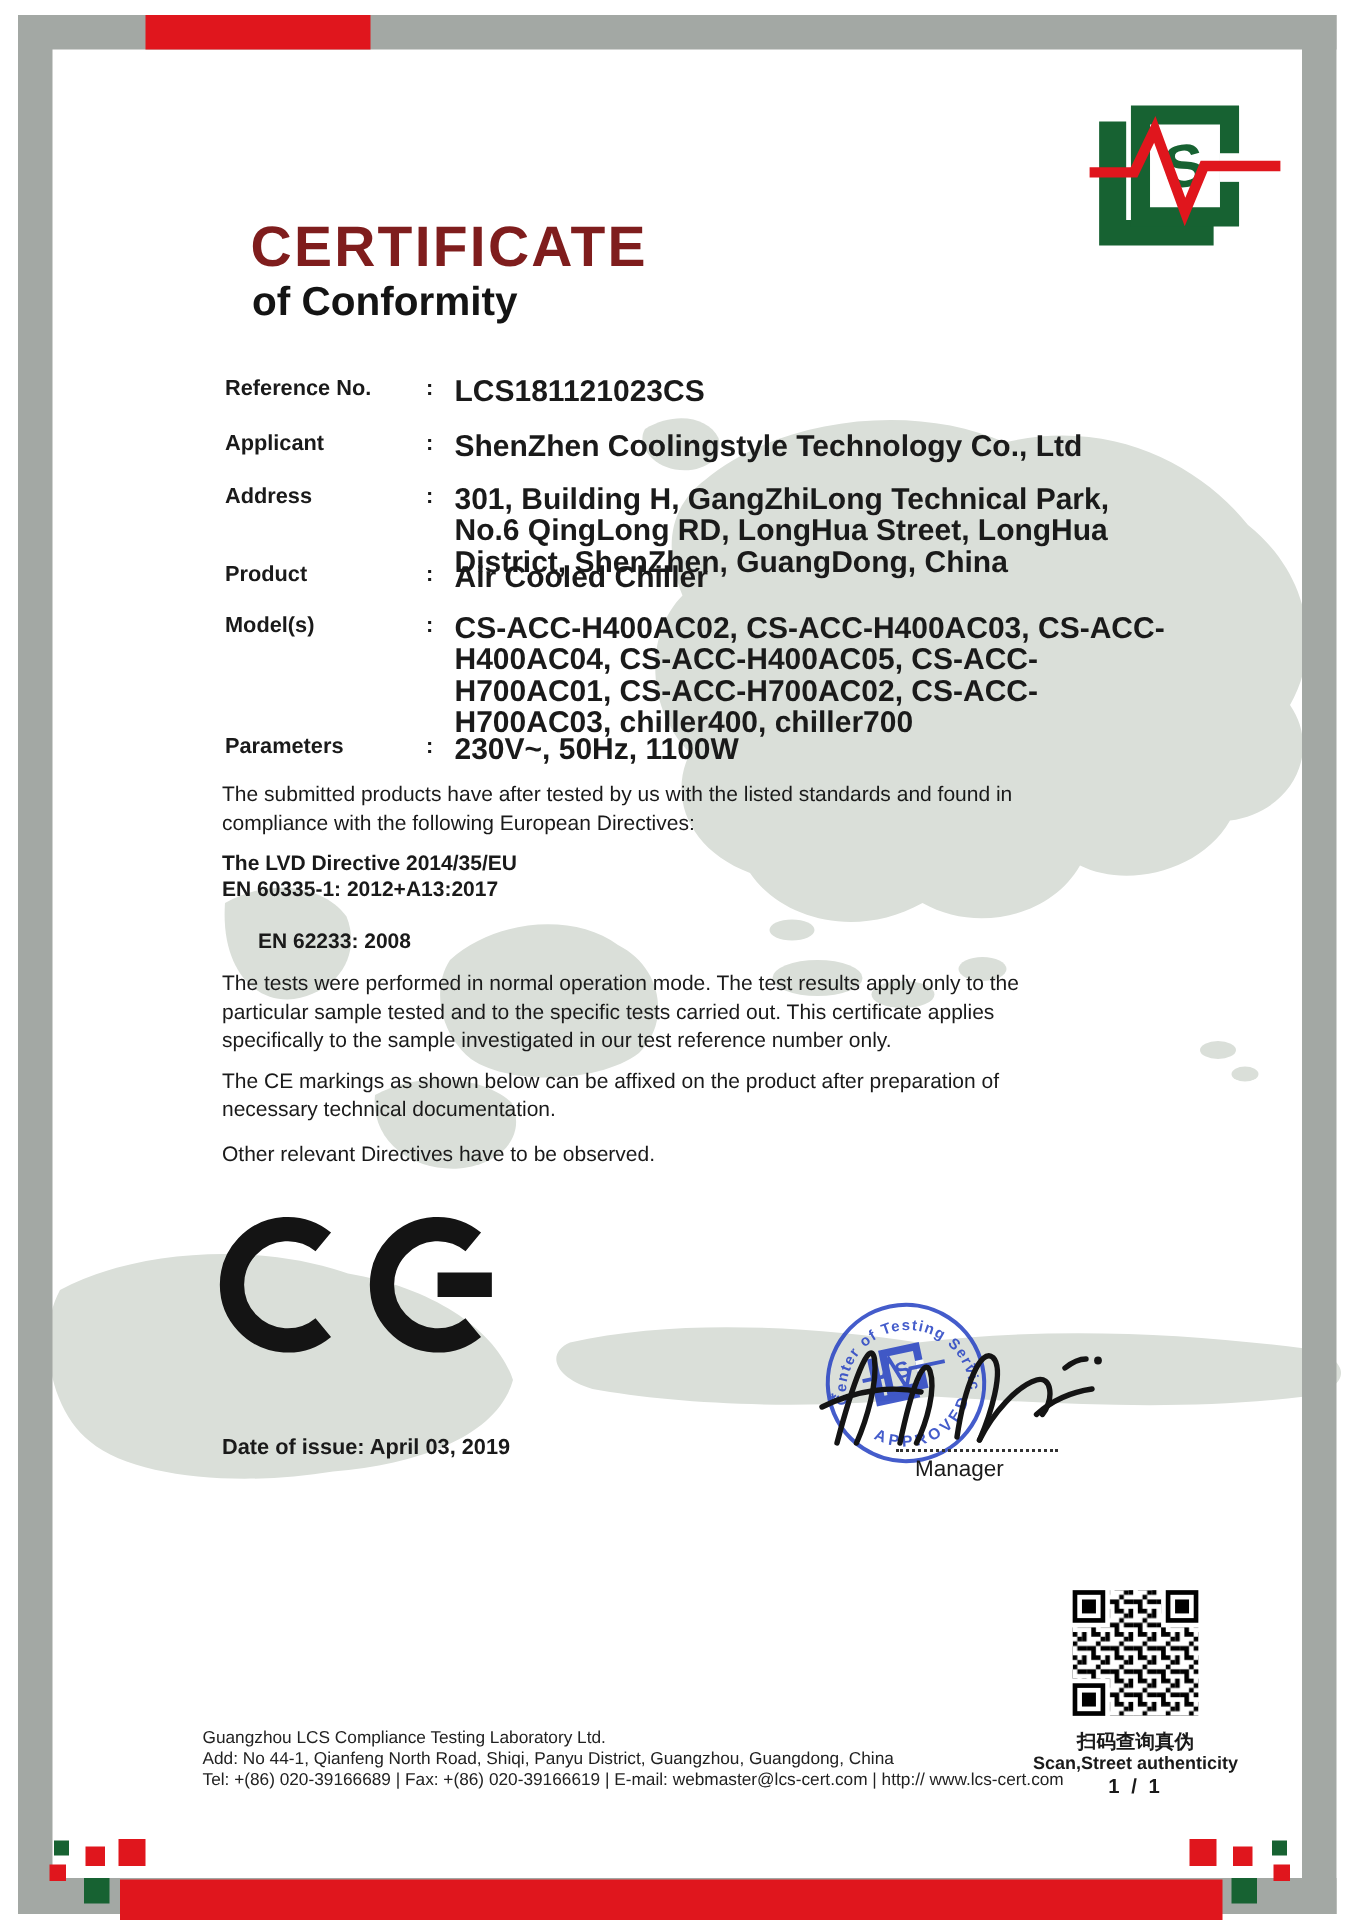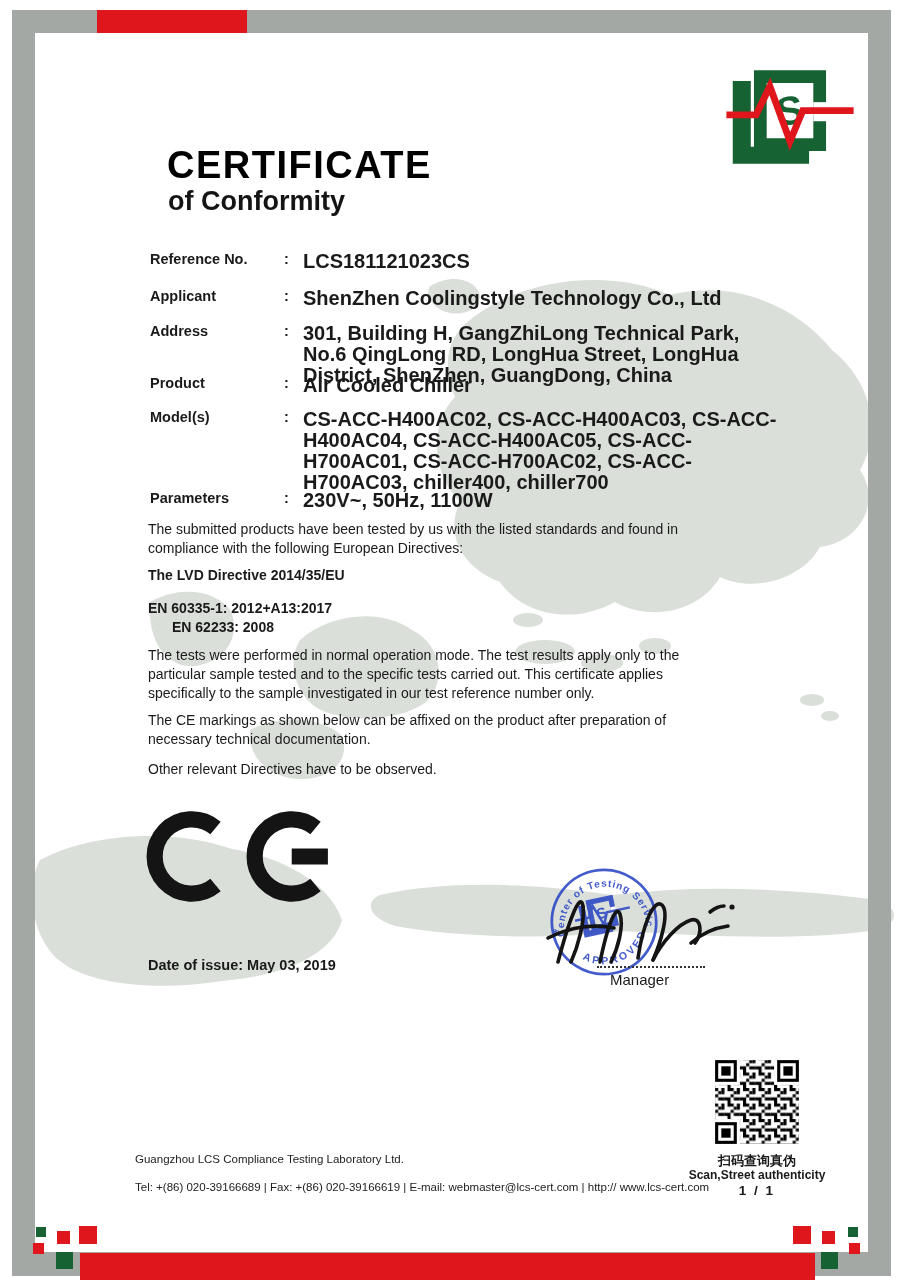--- a/index.html
+++ b/index.html
@@ -13,7 +13,7 @@
   .redSq{background:#e0161d;}
   .sq{position:absolute;z-index:3;}
   
-  .title1{font-size:38px;font-weight:bold;letter-spacing:1.5px;color:#000000;text-align:center;}
+  .title1{font-size:38px;font-weight:bold;letter-spacing:1.5px;color:#7f1d1d;text-align:center;}
   .title2{font-size:27px;font-weight:bold;color:#141414;}
   .fieldrow{position:absolute;left:150px;width:630px;z-index:2;}
   .flabel{position:absolute;left:0;top:0;width:130px;font-size:14.5px;font-weight:bold;}

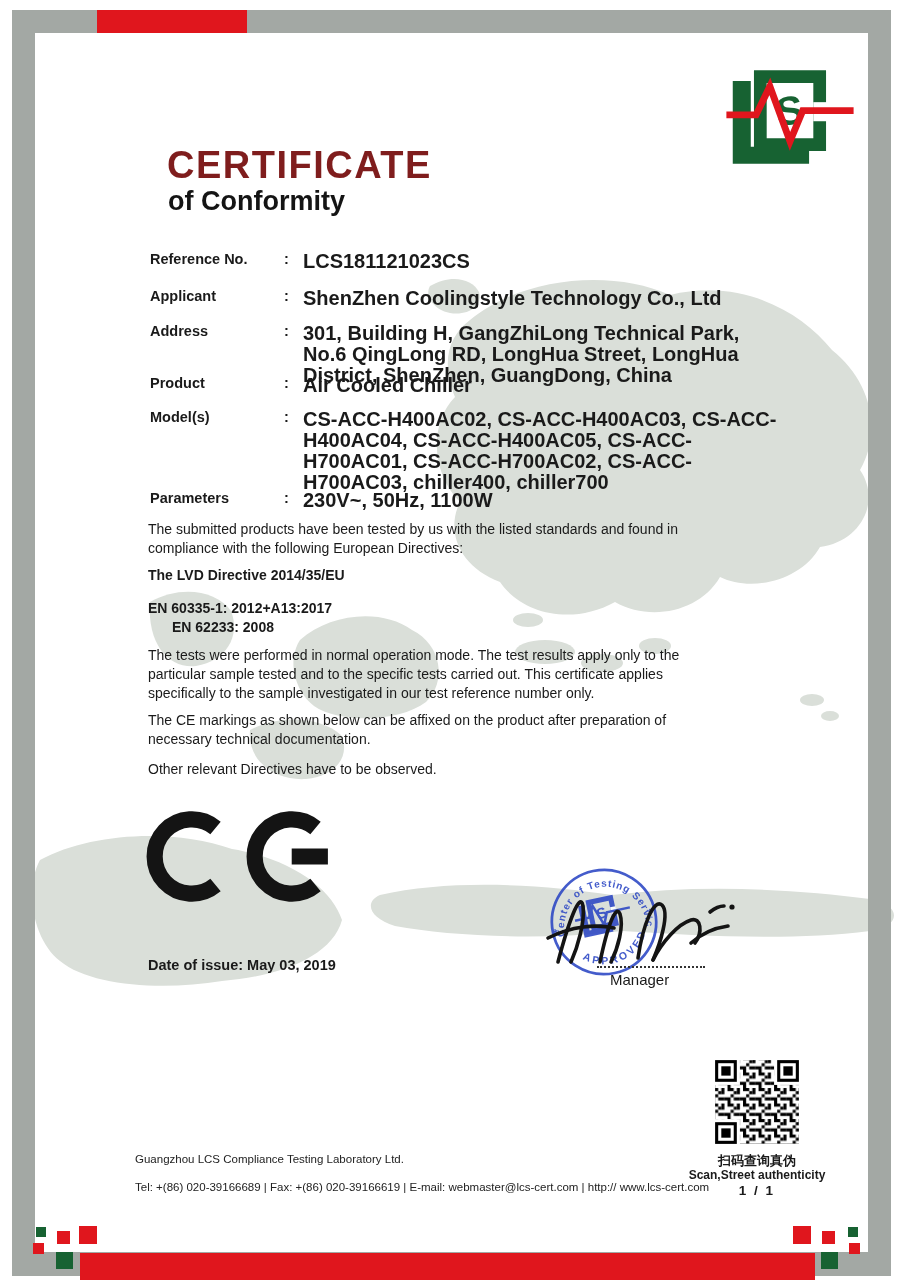--- a/index.html
+++ b/index.html
@@ -113,7 +113,7 @@
     <span class="fvalue">230V~, 50Hz, 1100W</span>
   </div>
 
-  <div class="para" style="top:520px;">The submitted products have been tested by us with the listed standards and found in compliance with the following European Directives:</div>
+  <div class="para" style="top:520px;">The submitted products have after tested by us with the listed standards and found in compliance with the following European Directives:</div>
   <div class="para bold" style="top:566px;">The LVD Directive 2014/35/EU</div>
   <div class="para bold" style="top:599px;">EN 60335-1: 2012+A13:2017</div>
   <div class="para bold" style="top:618px;padding-left:24px;">EN 62233: 2008</div>

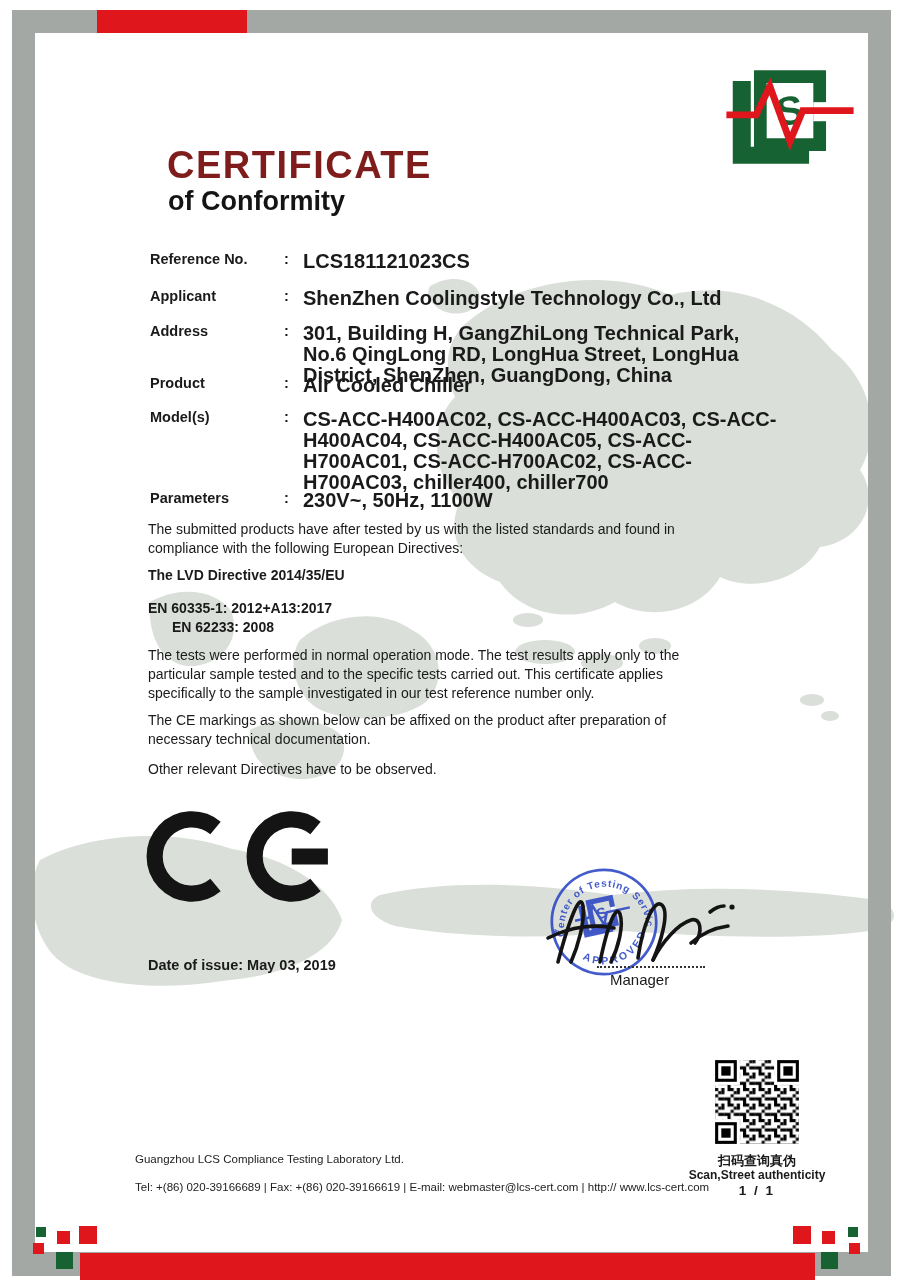--- a/index.html
+++ b/index.html
@@ -115,7 +115,7 @@
 
   <div class="para" style="top:520px;">The submitted products have after tested by us with the listed standards and found in compliance with the following European Directives:</div>
   <div class="para bold" style="top:566px;">The LVD Directive 2014/35/EU</div>
-  <div class="para bold" style="top:599px;">EN 60335-1: 2012+A13:2017</div>
+  <div class="para bold" style="top:583px;">EN 60335-1: 2012+A13:2017</div>
   <div class="para bold" style="top:618px;padding-left:24px;">EN 62233: 2008</div>
   <div class="para" style="top:646px;">The tests were performed in normal operation mode. The test results apply only to the particular sample tested and to the specific tests carried out. This certificate applies specifically to the sample investigated in our test reference number only.</div>
   <div class="para" style="top:711px;">The CE markings as shown below can be affixed on the product after preparation of necessary technical documentation.</div>

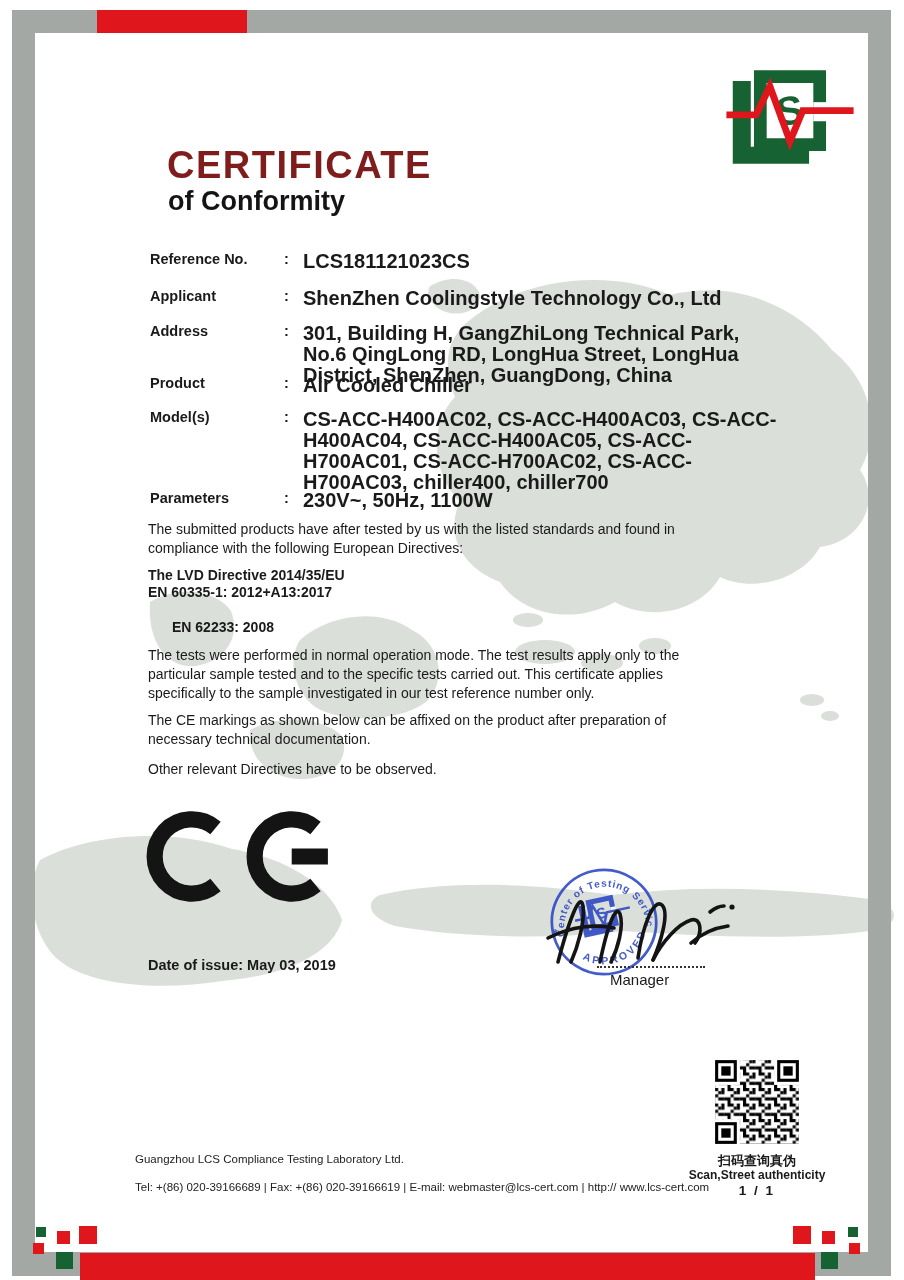--- a/index.html
+++ b/index.html
@@ -127,7 +127,7 @@
     <path d="M153,50 h38" fill="none" stroke="#141414" stroke-width="17"></path>
   </svg>
 
-  <div class="abs z2 bold" style="left:148px;top:957px;font-size:14.5px;">Date of issue: May 03, 2019</div>
+  <div class="abs z2 bold" style="left:148px;top:957px;font-size:14.5px;">Date of issue: April 03, 2019</div>
 
   <svg class="abs z3" style="left:540px;top:858px;opacity:0.88;" width="128" height="128" viewBox="0 0 140 140">
     <g transform="rotate(-12 70 70)" fill="#2b46c4">

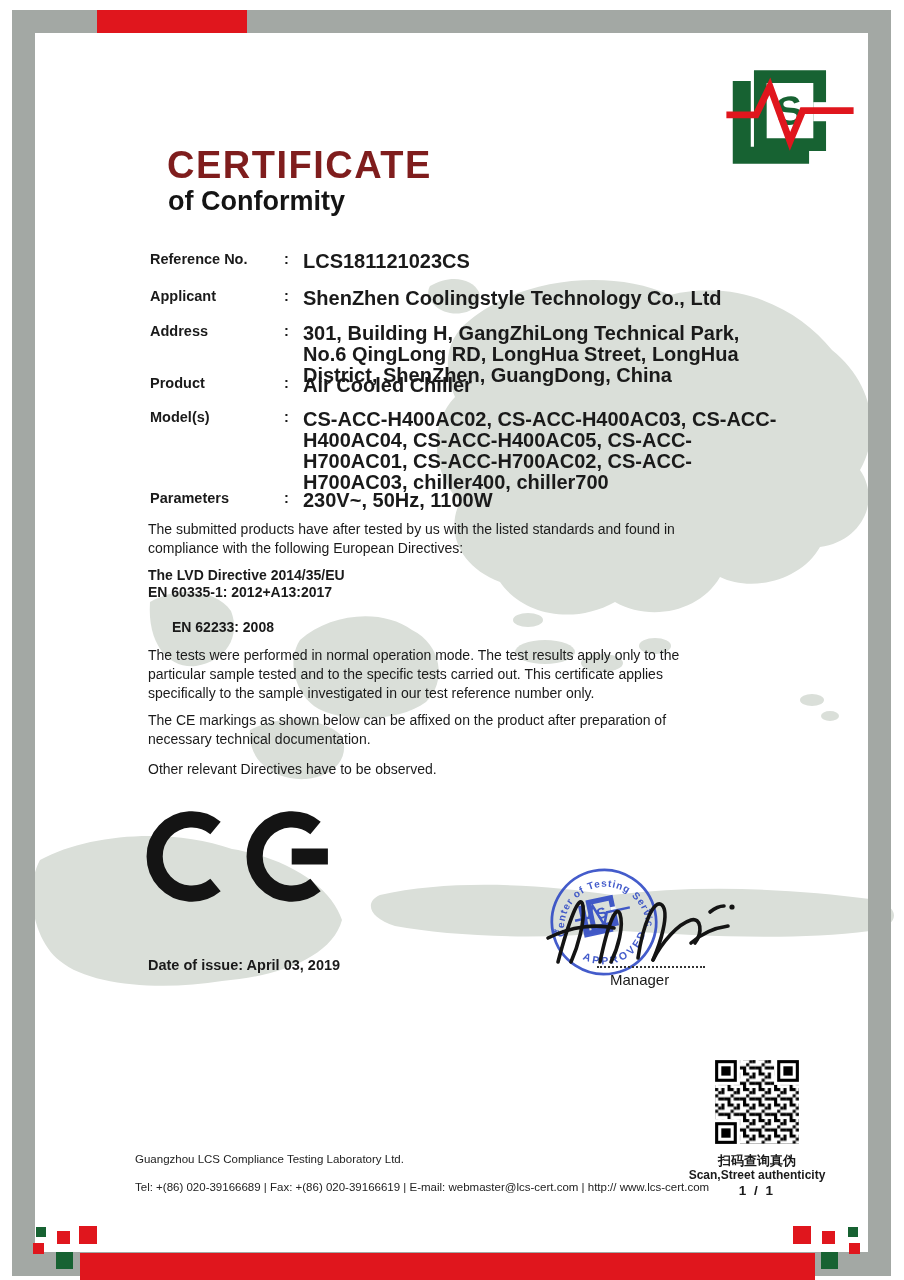--- a/index.html
+++ b/index.html
@@ -203,6 +203,7 @@
   <div class="qrcap" style="left:692px;top:1183px;width:130px;font-size:13.5px;letter-spacing:2px;">1 / 1</div>
 
   <div class="footline" style="top:1153px;">Guangzhou LCS Compliance Testing Laboratory Ltd.</div>
+  <div class="footline" style="top:1167px;">Add: No 44-1, Qianfeng North Road, Shiqi, Panyu District, Guangzhou, Guangdong, China</div>
   <div class="footline" style="top:1181px;">Tel: +(86) 020-39166689  |  Fax: +(86) 020-39166619  |  E-mail: webmaster@lcs-cert.com  |  http:// www.lcs-cert.com</div>
 
 </div>

